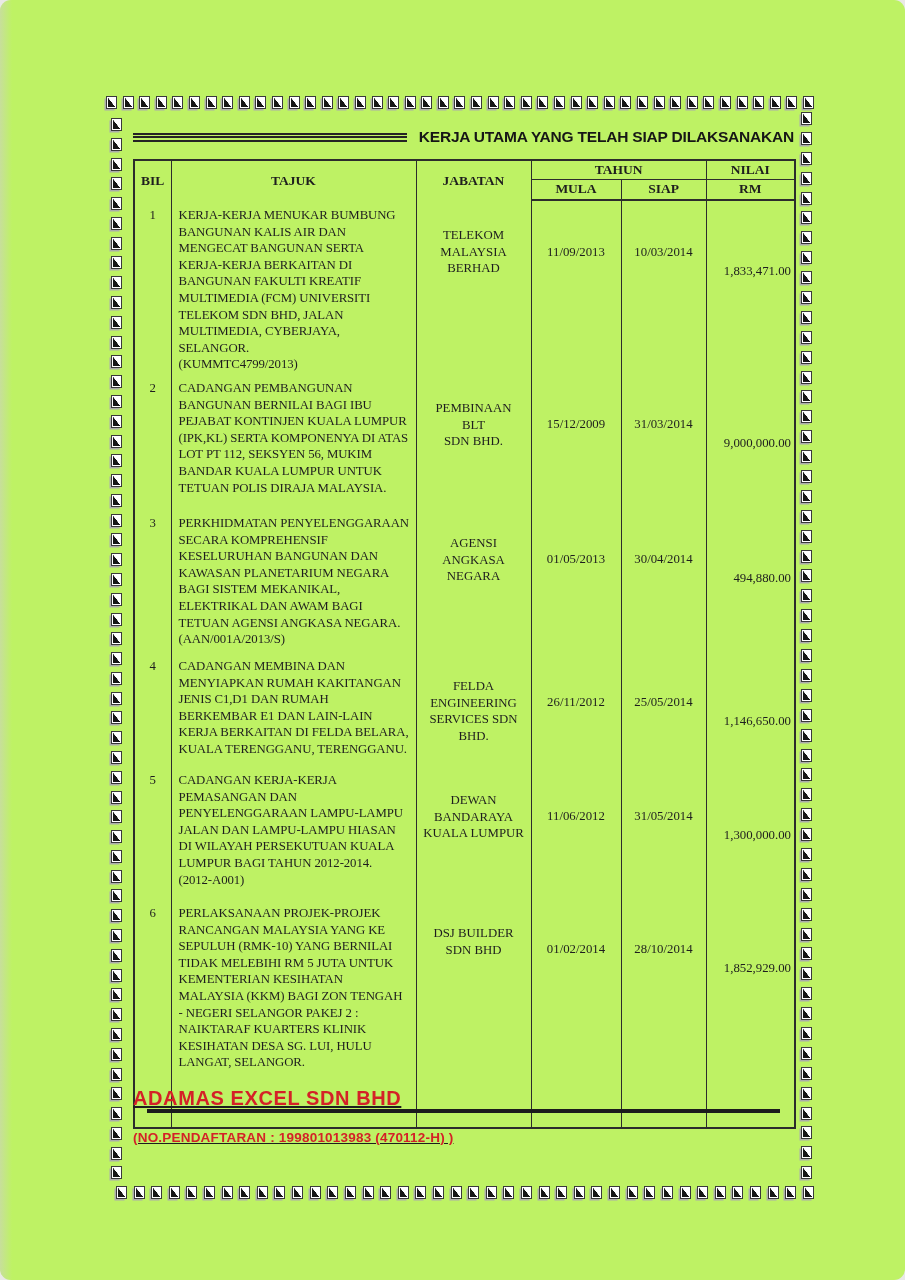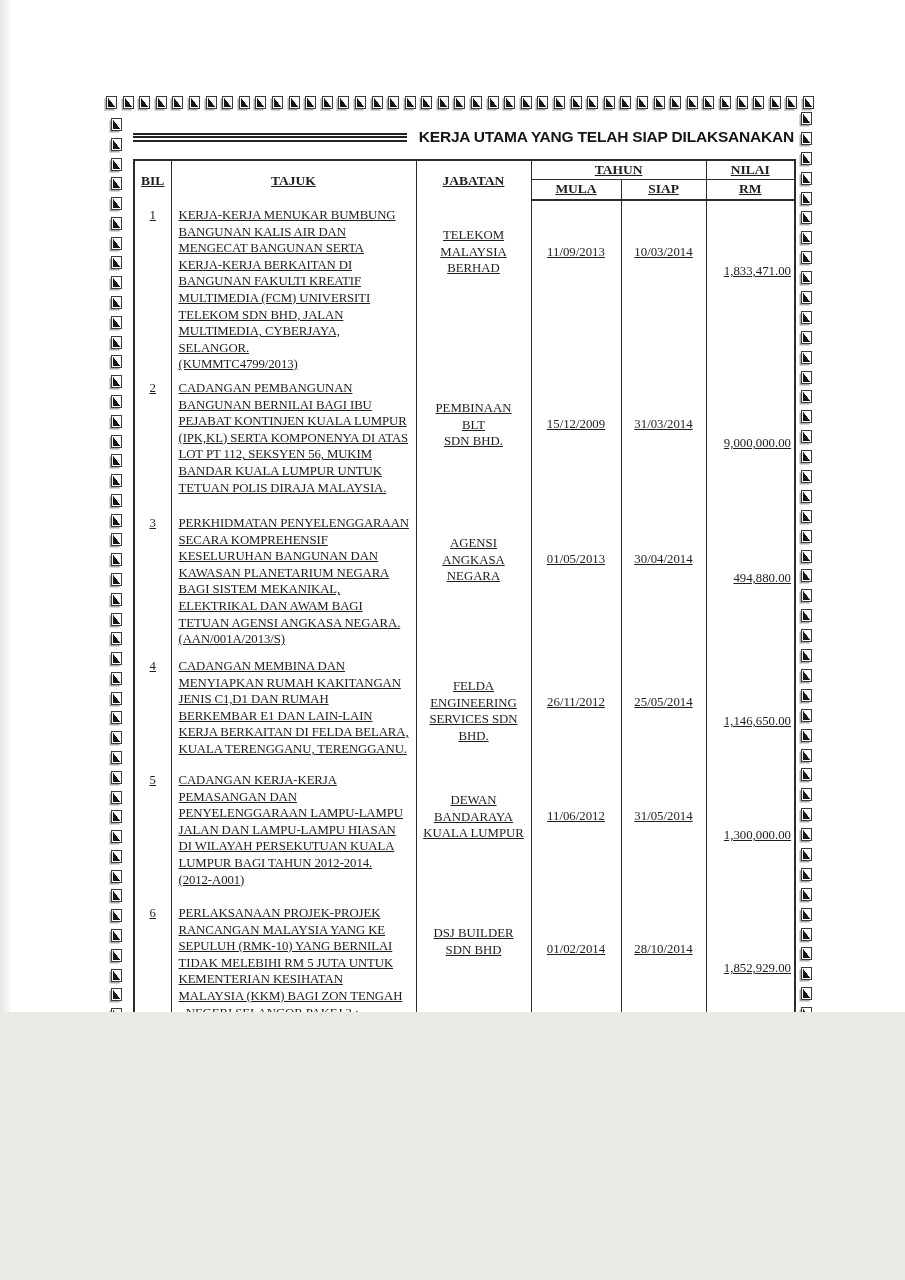--- a/index.html
+++ b/index.html
@@ -11,8 +11,8 @@
   html,body{width:905px;background:#e9e9e6;}
   body{font-family:"Liberation Serif", serif;}
   .sheet{
-    position:relative;width:905px;height:1012px;overflow:hidden;
-    background:#ffffff;color:var(--ink);
+    position:relative;width:905px;height:1280px;overflow:hidden;
+    background:#bef264;color:var(--ink);border-radius:11px;
   }
   .sheet::before{
     content:"";position:absolute;left:0;top:0;bottom:0;width:12px;

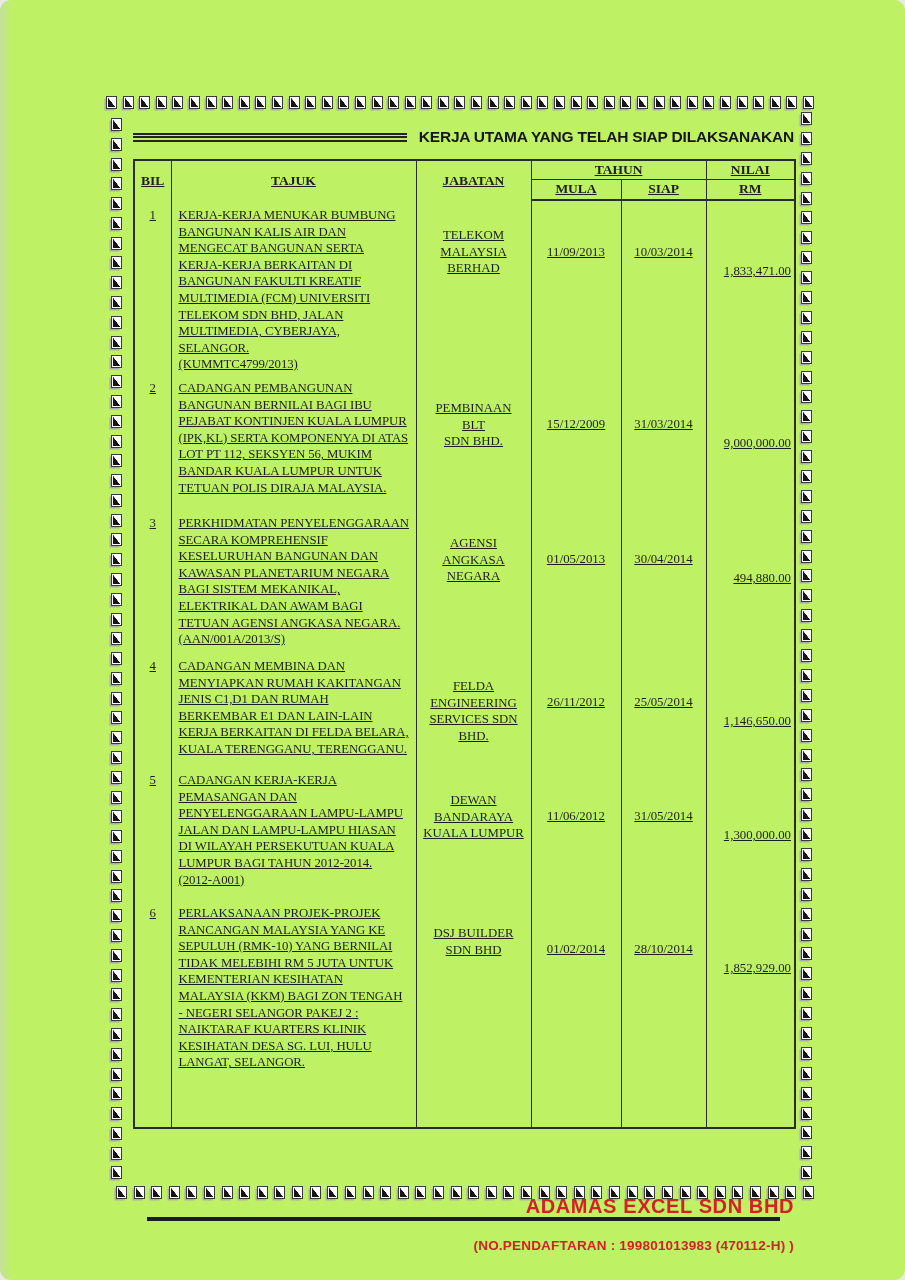--- a/index.html
+++ b/index.html
@@ -62,7 +62,7 @@
   .work-table th,.work-table td{
     font-family:"Liberation Serif", serif;color:var(--ink);
   }
-  .work-table{border:2.4px solid var(--line);text-decoration:underline;}
+  .work-table{border:2.4px solid var(--line);}
   .work-table th{
     font-weight:bold;font-size:13.5px;text-align:center;vertical-align:middle;
     border-right:1.6px solid var(--line);

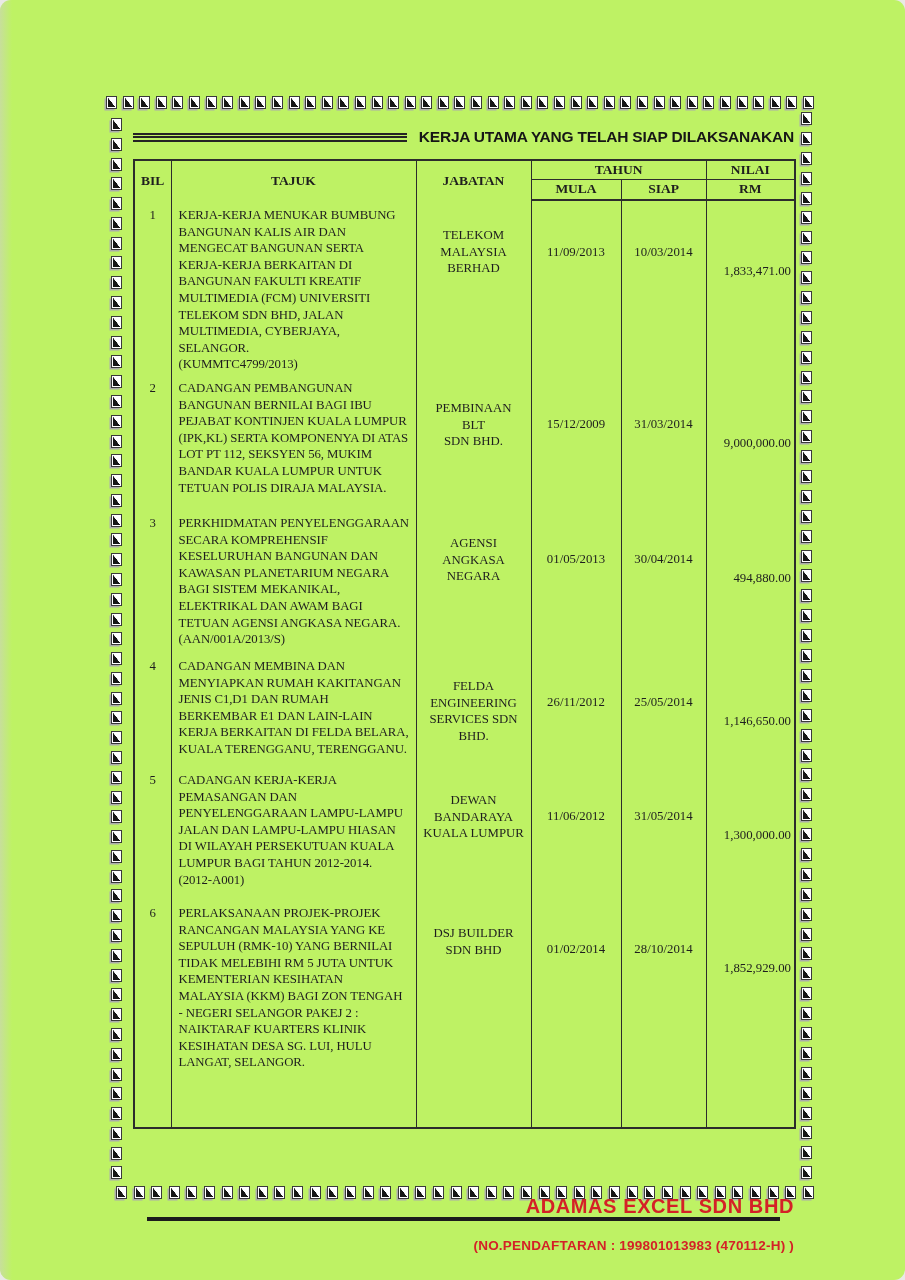--- a/index.html
+++ b/index.html
@@ -82,7 +82,7 @@
   .c-nilai{text-align:right;padding-top:62px;padding-right:3px;}
 
   
-  .footer{position:absolute;left:133px;top:1196px;width:661px;text-align:right;}
+  .footer{position:absolute;left:133px;top:1088px;width:661px;text-align:left;text-decoration:underline;}
   .company{
     font-family:"Liberation Sans", sans-serif;font-weight:bold;
     font-size:20px;line-height:21px;letter-spacing:0.6px;color:var(--accent-red);

